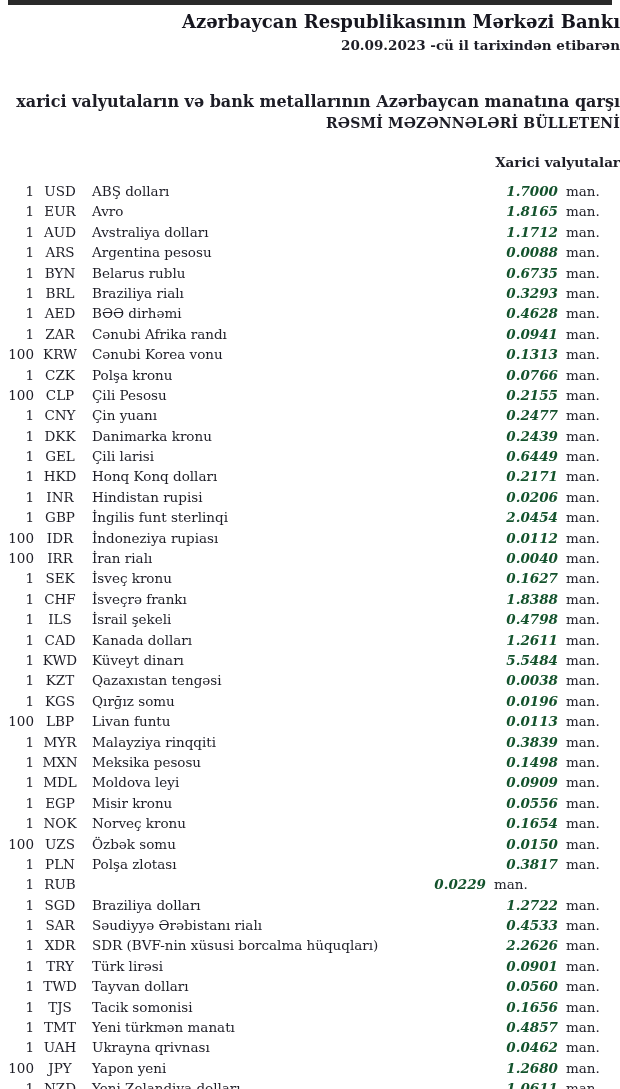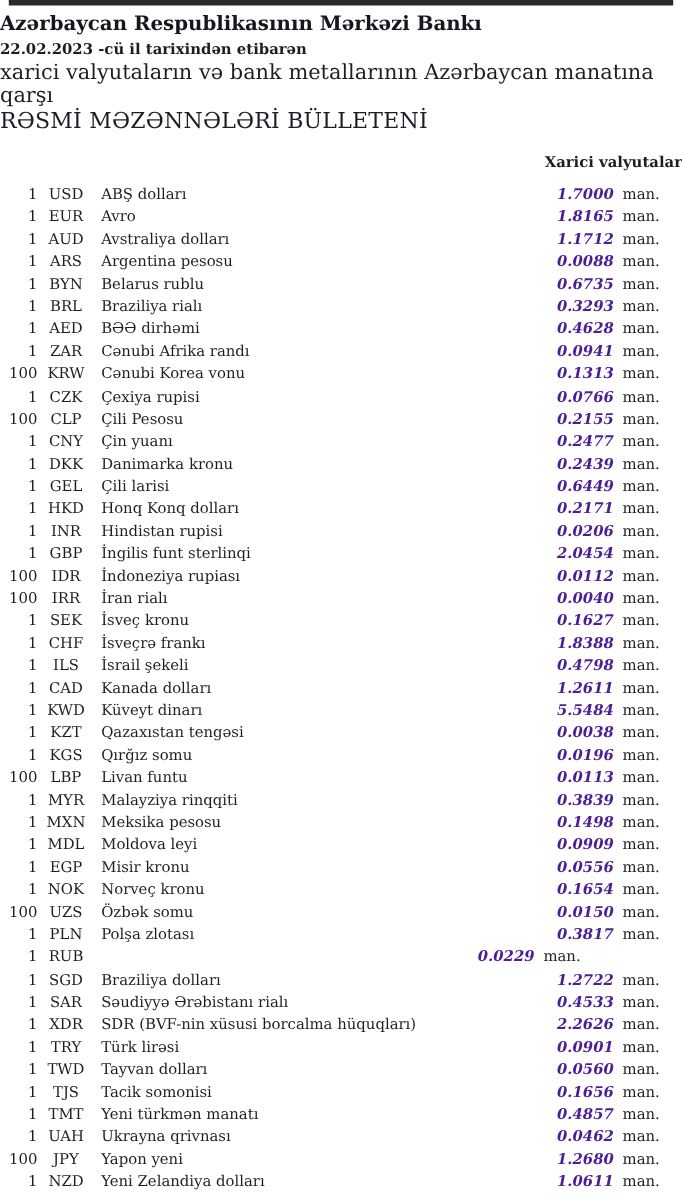--- a/index.html
+++ b/index.html
@@ -20,7 +20,7 @@
   }
   .header {
     padding-top: 9px;
-    text-align: left;
+    text-align: right;
   }
   .doc-title {
     font-size: 18px;

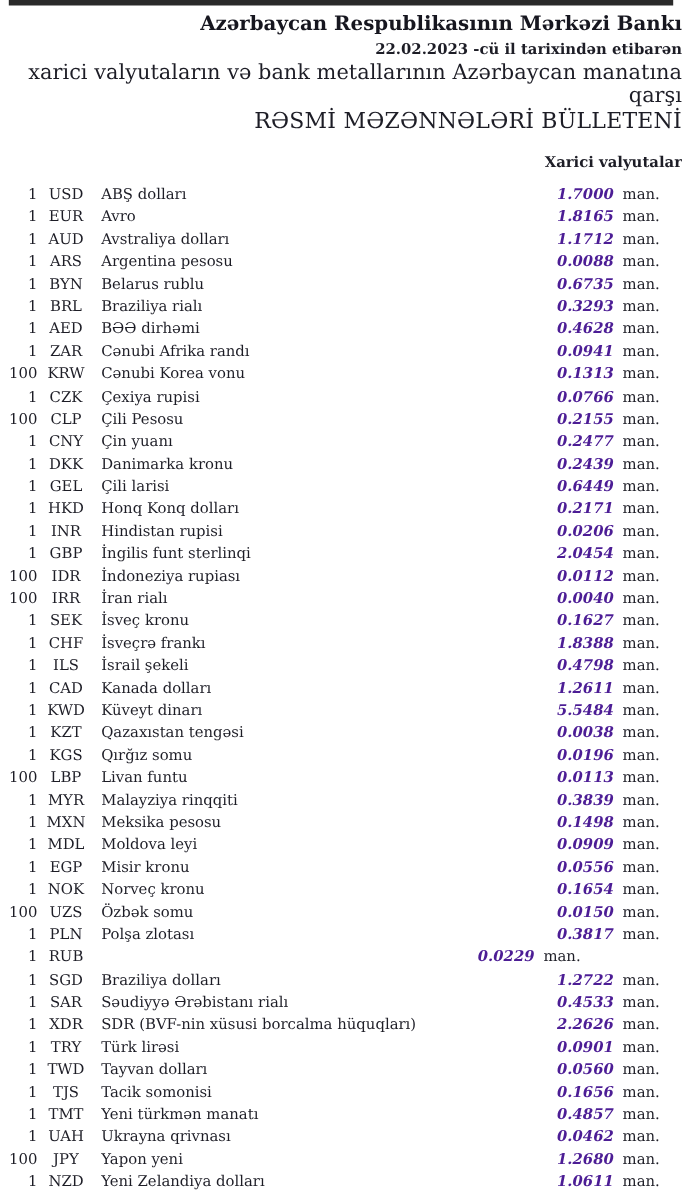--- a/index.html
+++ b/index.html
@@ -93,7 +93,7 @@
 
 <div class="header">
   <div class="doc-title">Azərbaycan Respublikasının Mərkəzi Bankı</div>
-  <div class="doc-date">22.02.2023 -cü il tarixindən etibarən</div>
+  <div class="doc-date">20.09.2023 -cü il tarixindən etibarən</div>
   <div class="doc-subtitle">xarici valyutaların və bank metallarının Azərbaycan manatına qarşı</div>
   <div class="doc-bulletin">RƏSMİ MƏZƏNNƏLƏRİ BÜLLETENİ</div>
 </div>

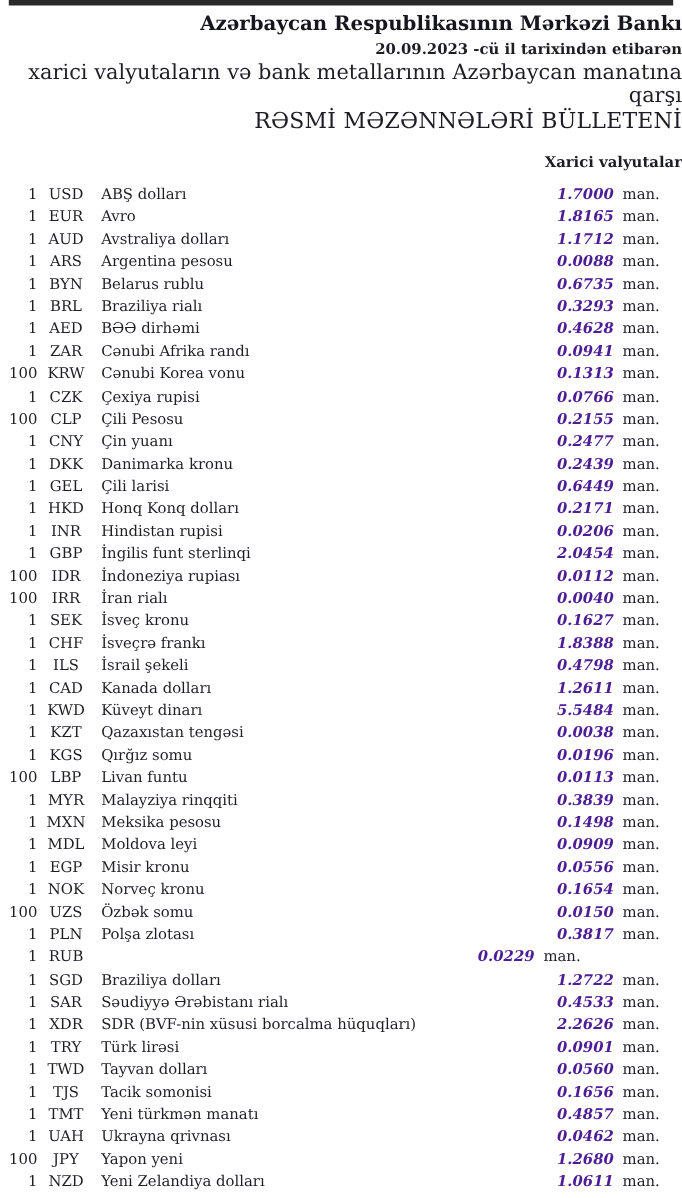--- a/index.html
+++ b/index.html
@@ -34,9 +34,10 @@
     font-weight: bold;
   }
   .doc-subtitle {
-    font-size: 19px;
+    font-size: 16px;
     line-height: 21px;
-    font-weight: normal;
+    font-weight: bold;
+    margin-top: 35px;
   }
   .doc-bulletin {
     font-size: 20px;

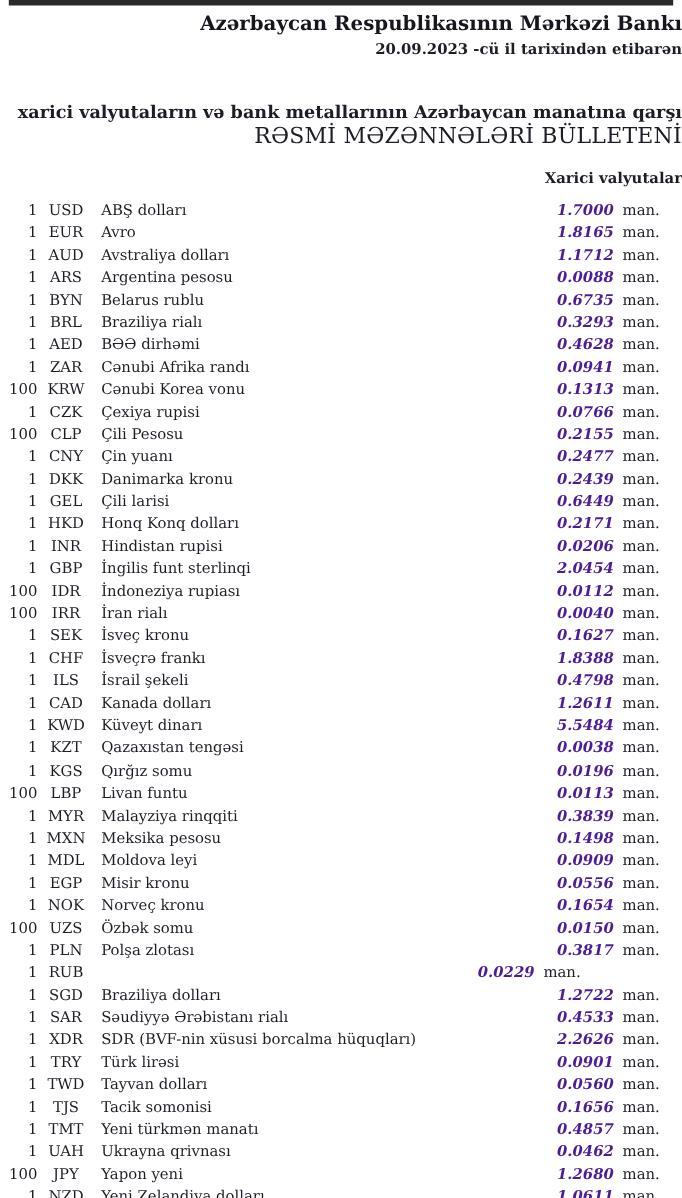--- a/index.html
+++ b/index.html
@@ -40,9 +40,9 @@
     margin-top: 35px;
   }
   .doc-bulletin {
-    font-size: 20px;
+    font-size: 14px;
     line-height: 22px;
-    font-weight: normal;
+    font-weight: bold;
     letter-spacing: 0.2px;
   }
   .section-title {

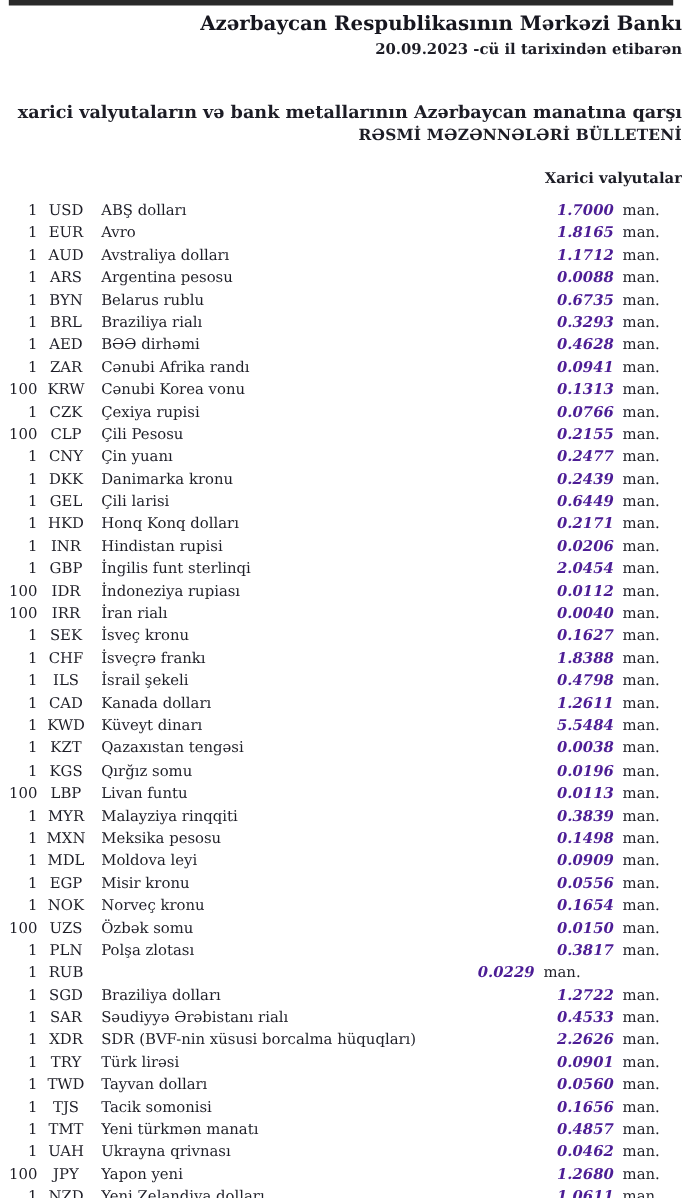--- a/index.html
+++ b/index.html
@@ -80,7 +80,7 @@
     text-align: right;
     font-weight: bold;
     font-style: italic;
-    color: #4c1d95;
+    color: #14532d;
   }
   .col-unit {
     text-align: left;

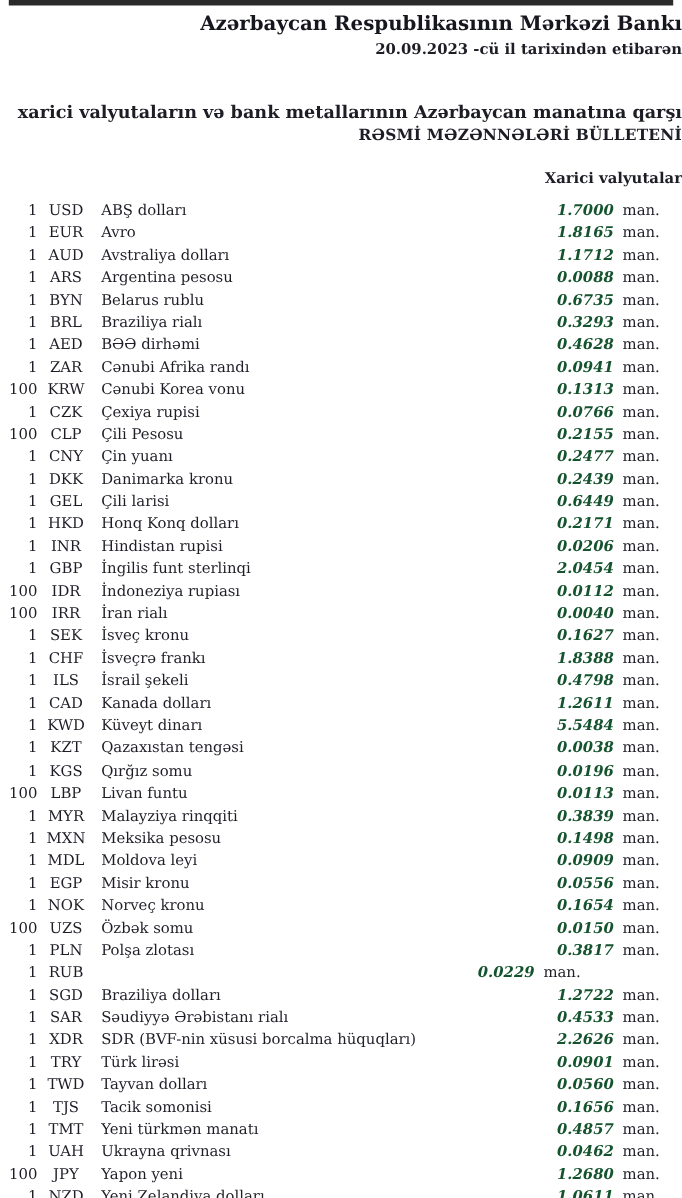--- a/index.html
+++ b/index.html
@@ -177,7 +177,7 @@
   <div class="rate-row">
     <span class="col-qty">1</span>
     <span class="col-code">CZK</span>
-    <span class="col-name">Çexiya rupisi</span>
+    <span class="col-name">Polşa kronu</span>
     <span class="col-rate">0.0766</span>
     <span class="col-unit">man.</span>
   </div>

